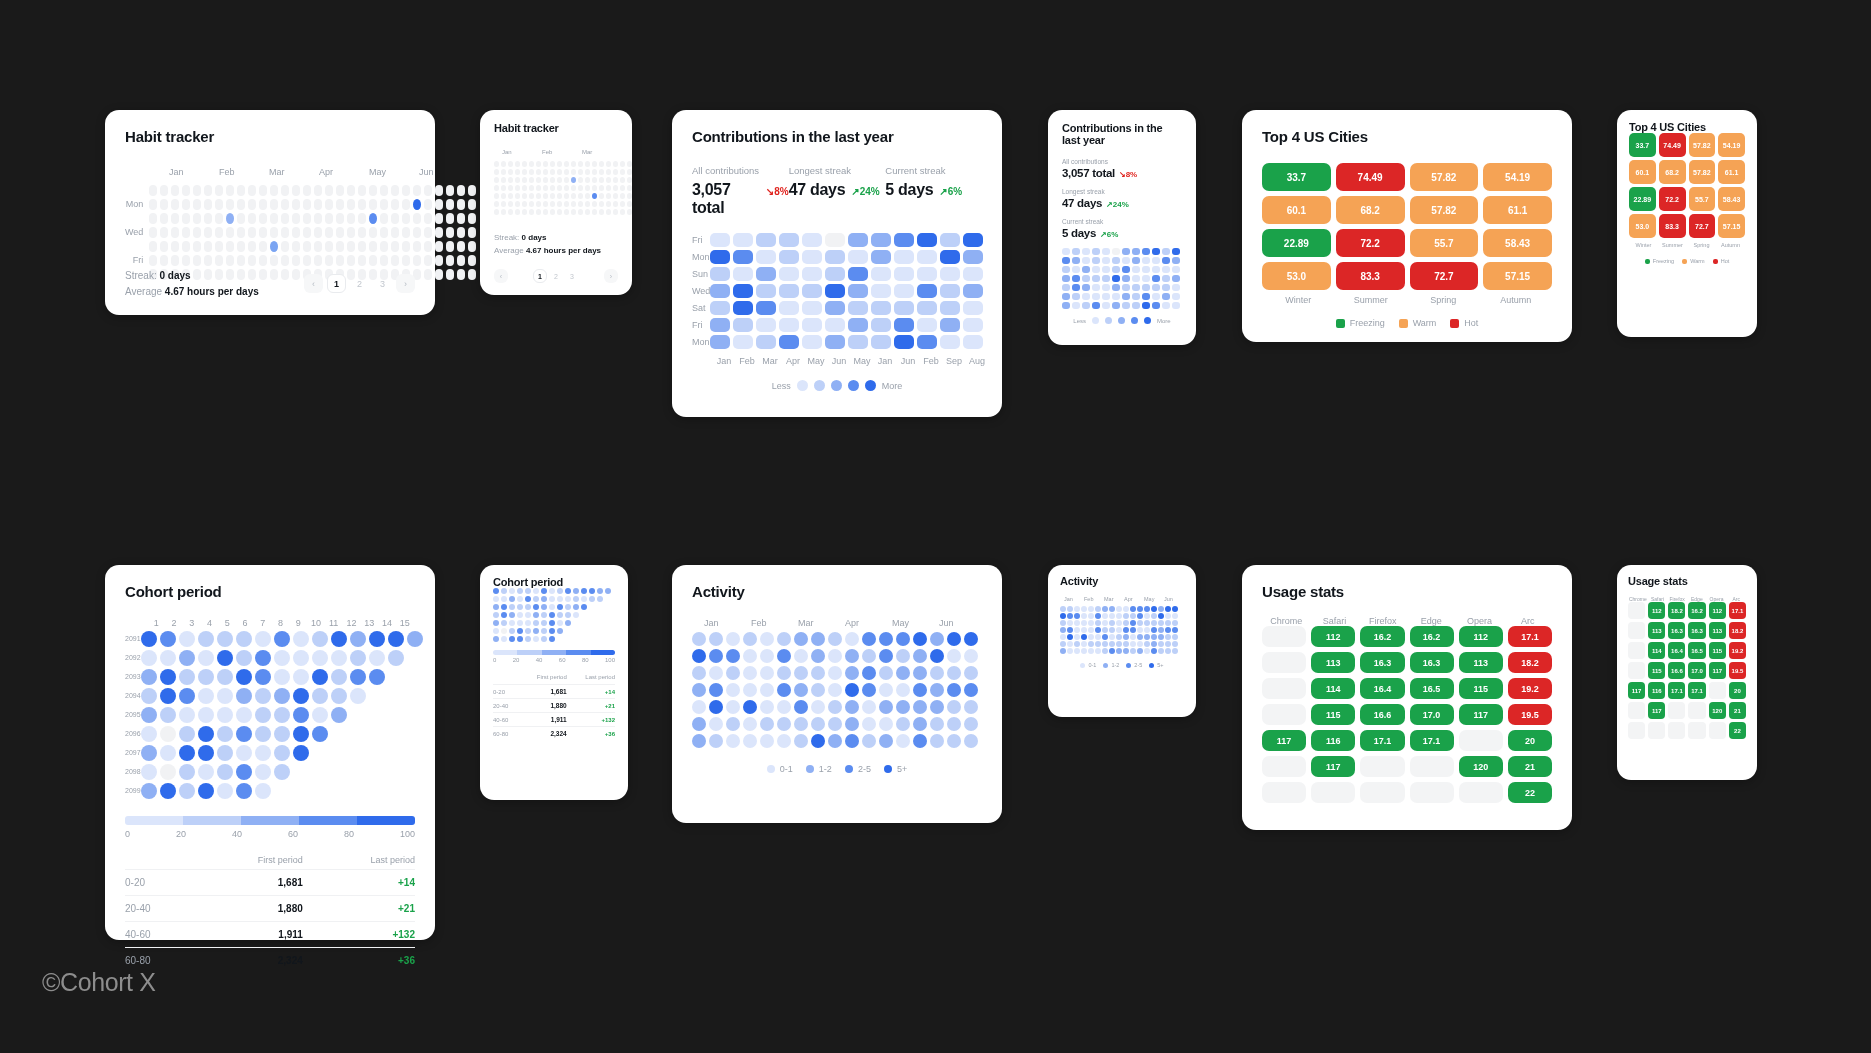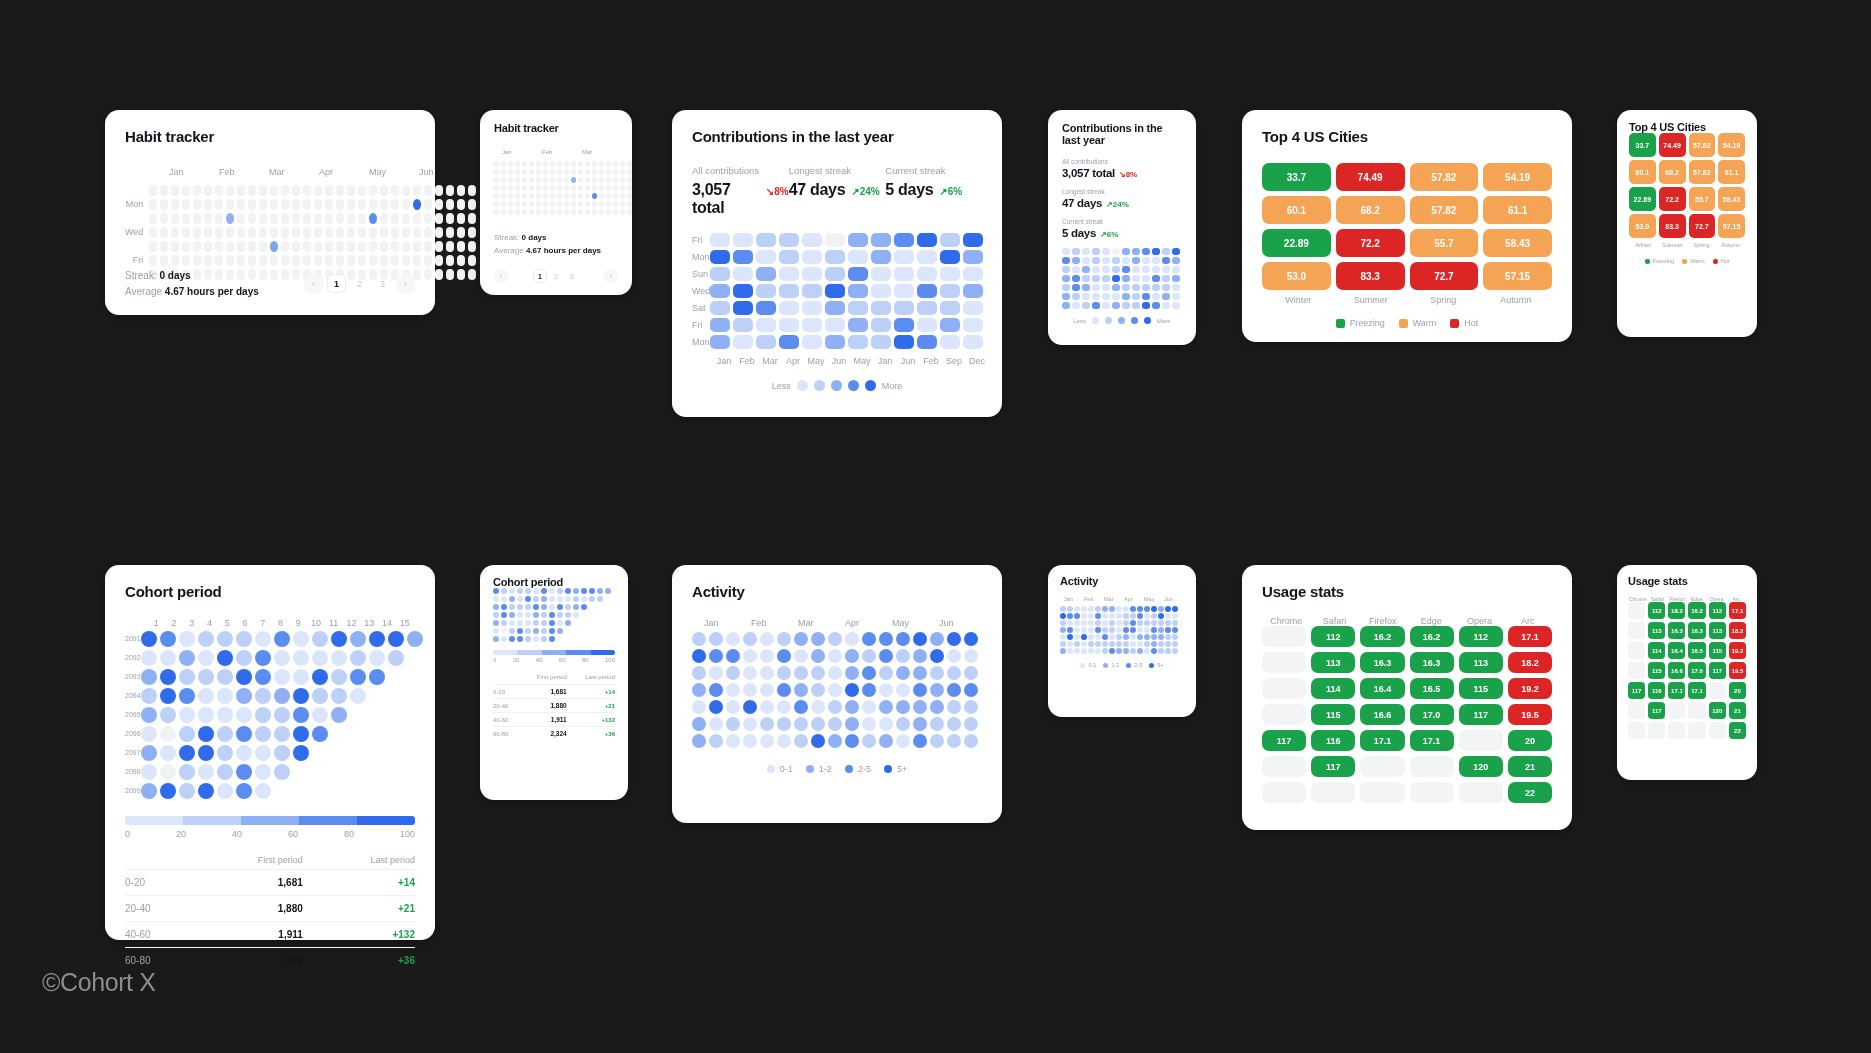--- a/index.html
+++ b/index.html
@@ -658,7 +658,7 @@
         <div class="colhead" style="text-align: center;">Jun</div>
         <div class="colhead" style="text-align: center;">Feb</div>
         <div class="colhead" style="text-align: center;">Sep</div>
-        <div class="colhead" style="text-align: center;">Dec</div>
+        <div class="colhead" style="text-align: center;">Aug</div>
       </div>
     <div class="legend" id="contrib-large-legend" style="justify-content:center;margin-top:14px;">
         <span class="legend-txt">Less</span>

